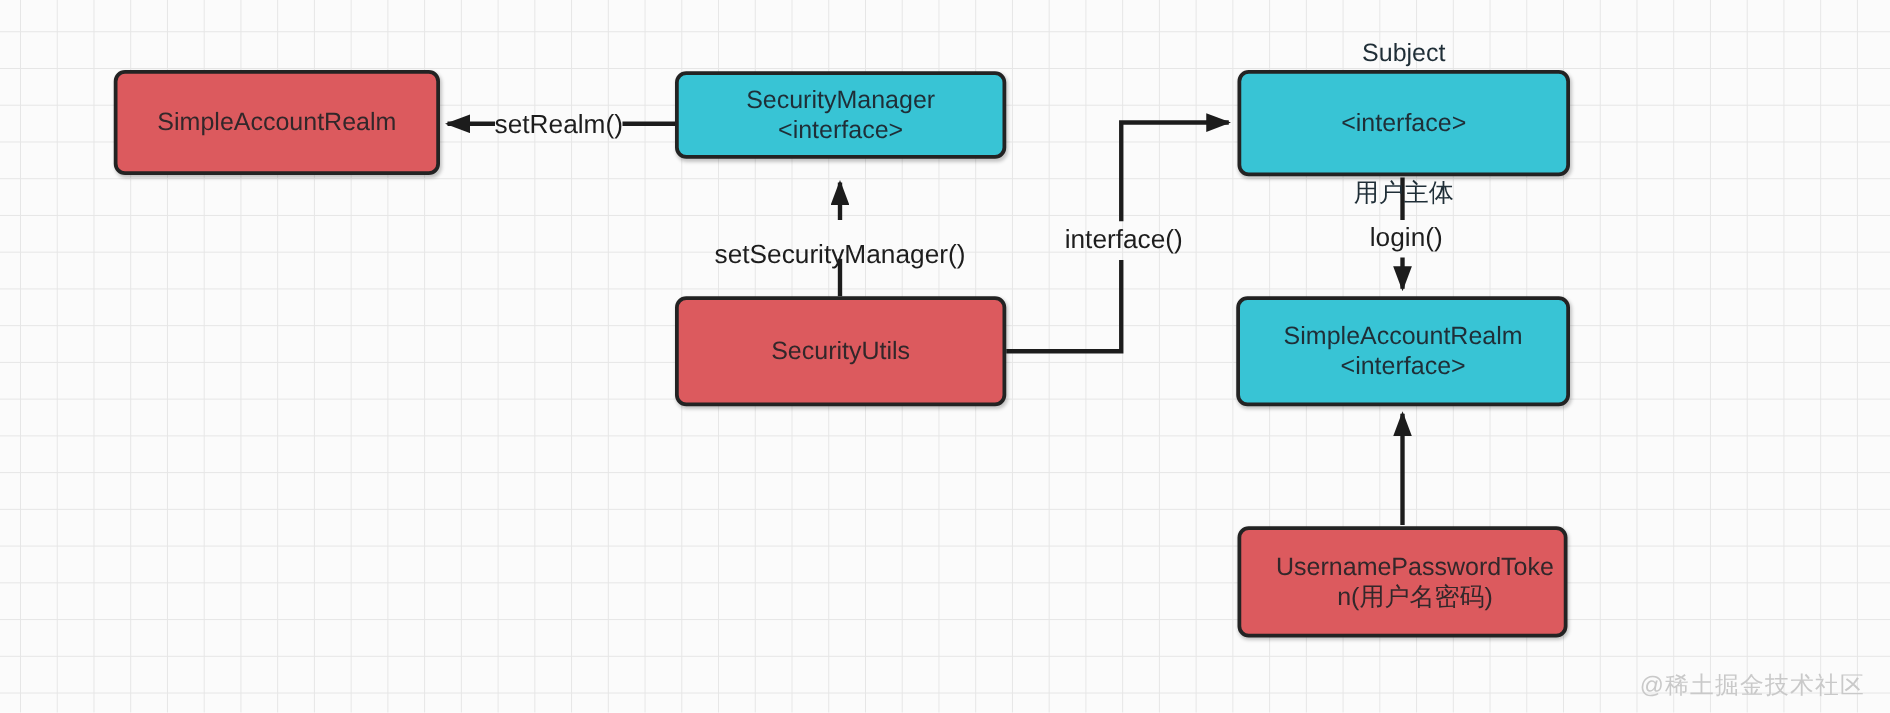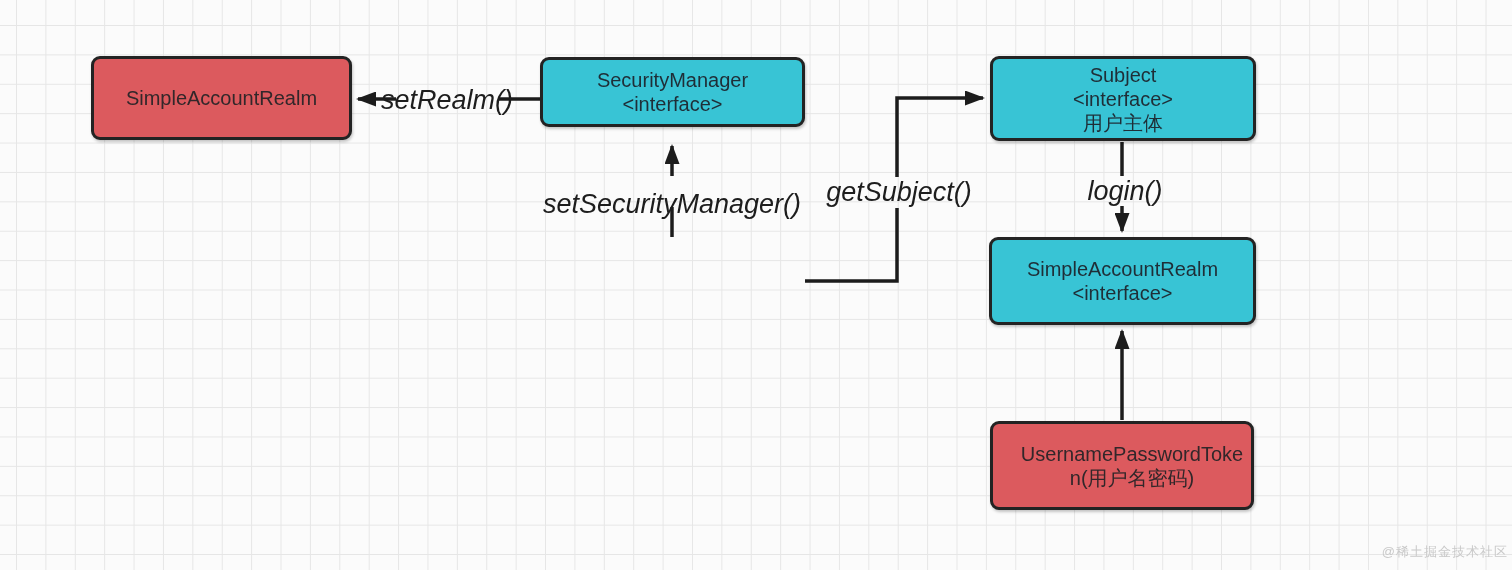--- a/index.html
+++ b/index.html
@@ -44,7 +44,7 @@
 
   .n0 { left:  91px; top:  56px; width: 261px; height: 84px; }
   .n1 { left: 540px; top:  57px; width: 265px; height: 70px; }
-  .n2 { left: 990px; top:  56px; width: 266px; height: 85px; }
+  .n2 { left: 990px; top:  56px; width: 266px; height: 85px; gap: 32px; }
   .n3 { left: 540px; top: 237px; width: 265px; height: 88px; }
   .n4 { left: 989px; top: 237px; width: 267px; height: 88px; }
   .n5 { left: 990px; top: 421px; width: 264px; height: 89px; padding-left: 20px; }

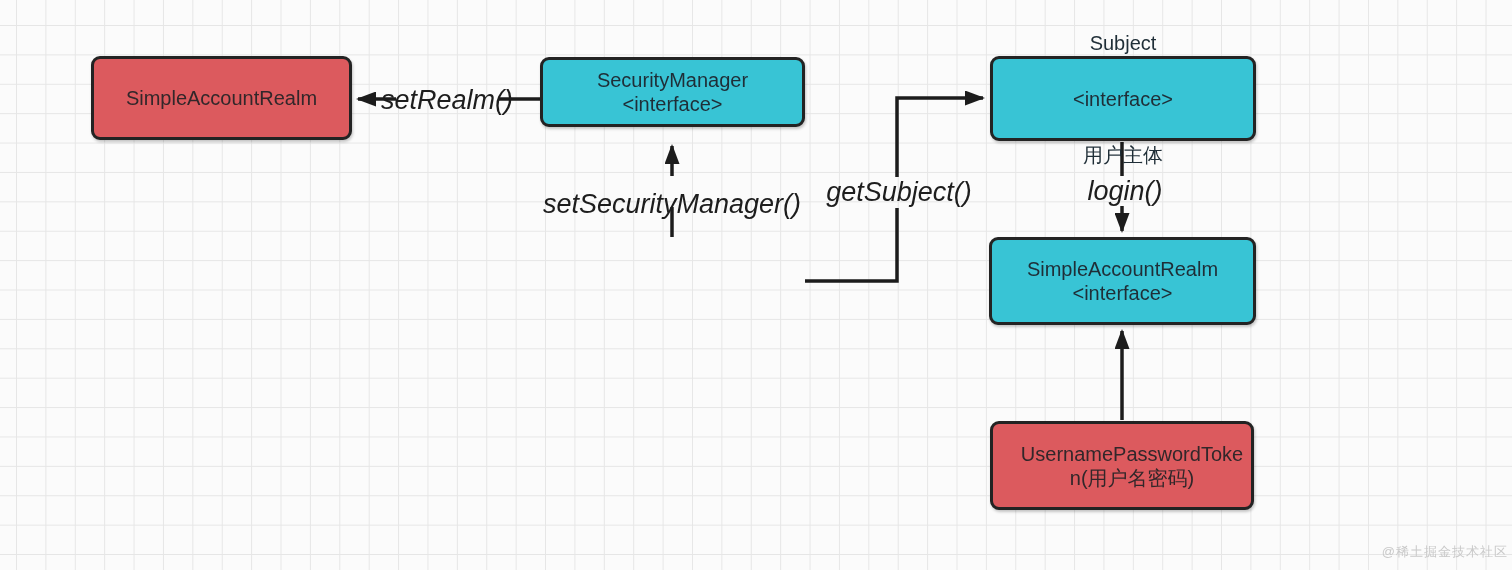--- a/index.html
+++ b/index.html
@@ -52,10 +52,9 @@
   .edge-label {
     position: absolute;
     transform: translate(-50%, -50%);
-    font-size: 27px;
+    font-size: 21px;
     color: #1d1d1d;
     white-space: nowrap;
-    font-style: italic;
   }
   .l-setrealm            { left:  447px; top: 100px; }
   .l-setsecuritymanager  { left:  672px; top: 204px; }

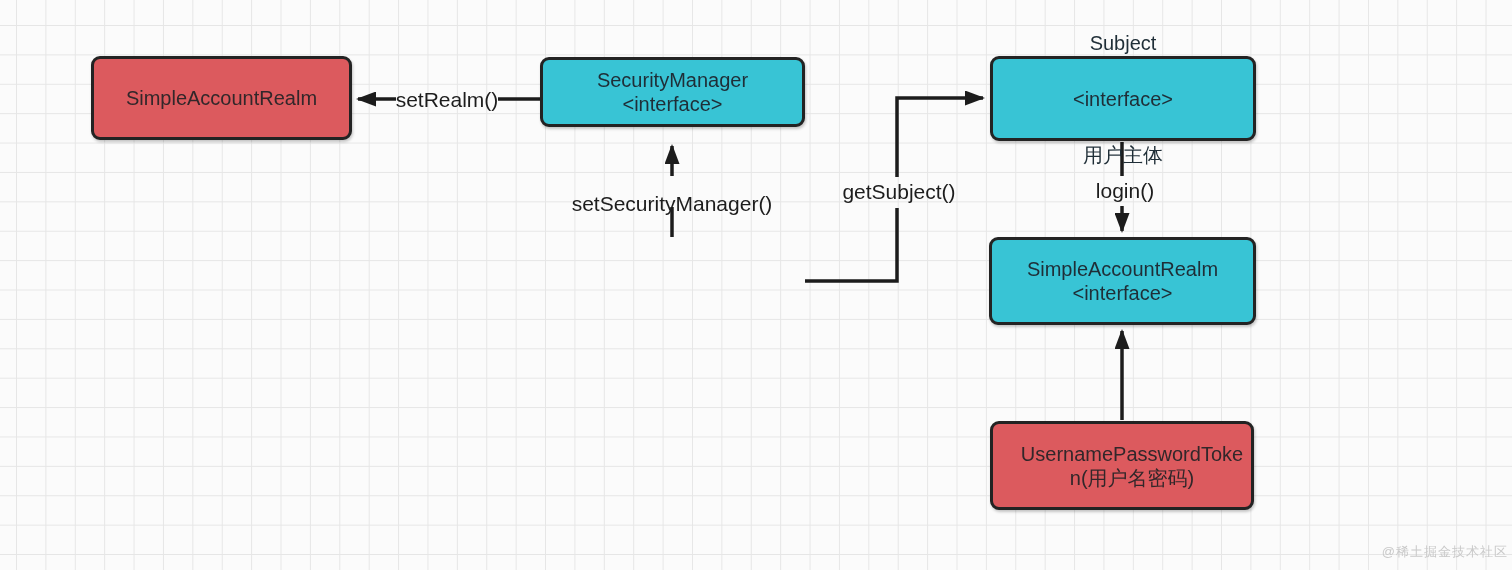--- a/index.html
+++ b/index.html
@@ -127,7 +127,7 @@
 
   <div class="edge-label l-setrealm">setRealm()</div>
   <div class="edge-label l-setsecuritymanager">setSecurityManager()</div>
-  <div class="edge-label l-getsubject">getSubject()</div>
+  <div class="edge-label l-getsubject">interface()</div>
   <div class="edge-label l-login">login()</div>
 
   <div class="watermark">@稀土掘金技术社区</div>

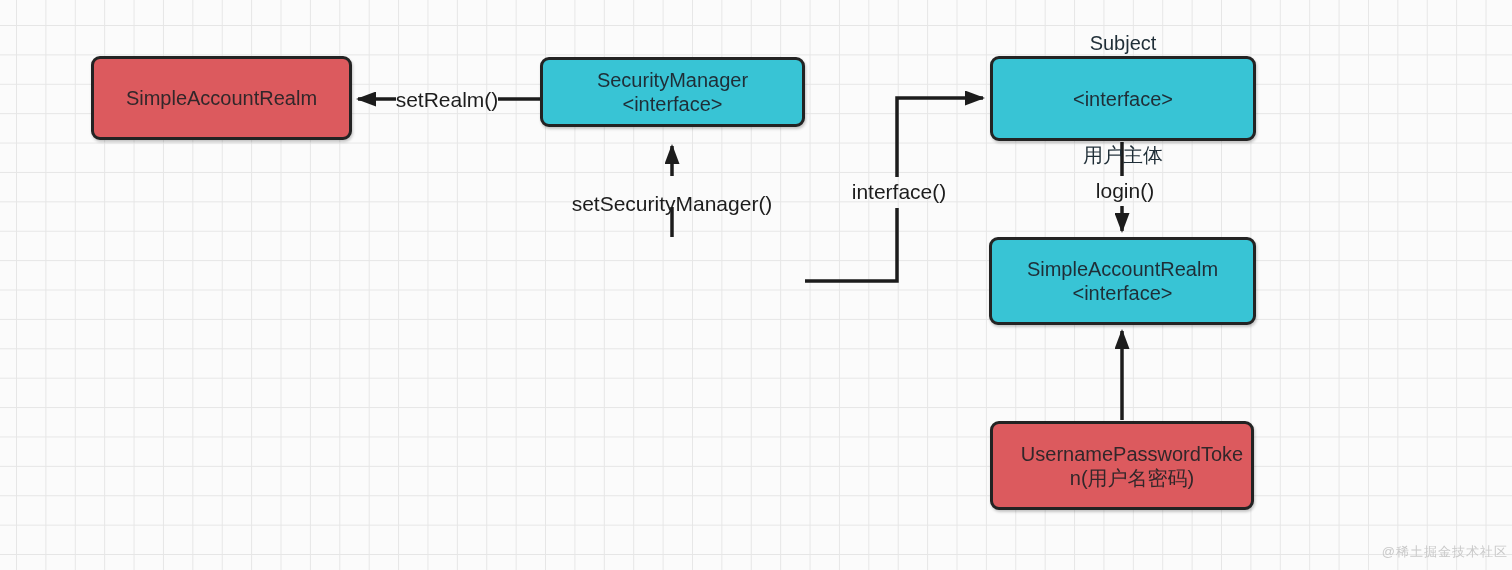--- a/index.html
+++ b/index.html
@@ -114,6 +114,9 @@
     <div>用户主体</div>
   </div>
 
+  <div class="node red n3">
+    <div>SecurityUtils</div>
+  </div>
 
   <div class="node cyan n4">
     <div>SimpleAccountRealm</div>

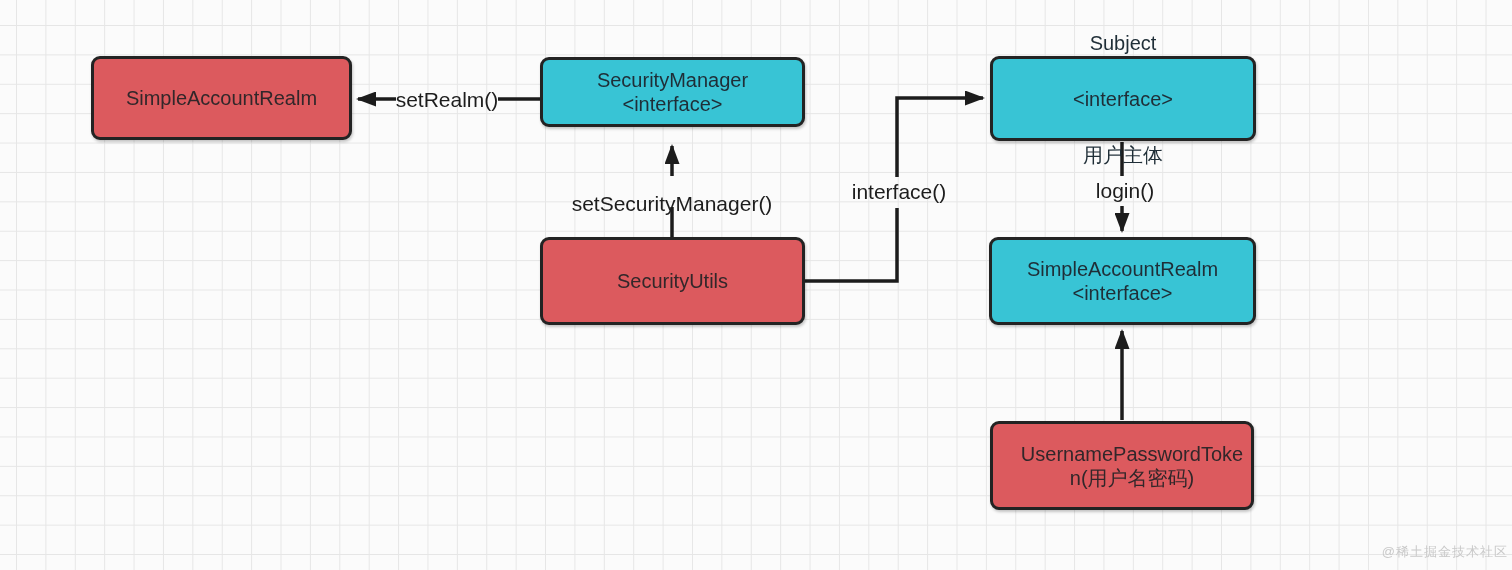--- a/index.html
+++ b/index.html
@@ -63,9 +63,9 @@
 
   .watermark {
     position: absolute;
-    right: 4px;
+    right: 20px;
     bottom: 9px;
-    font-size: 13px;
+    font-size: 19px;
     letter-spacing: 1px;
     color: #c9c9c9;
   }

